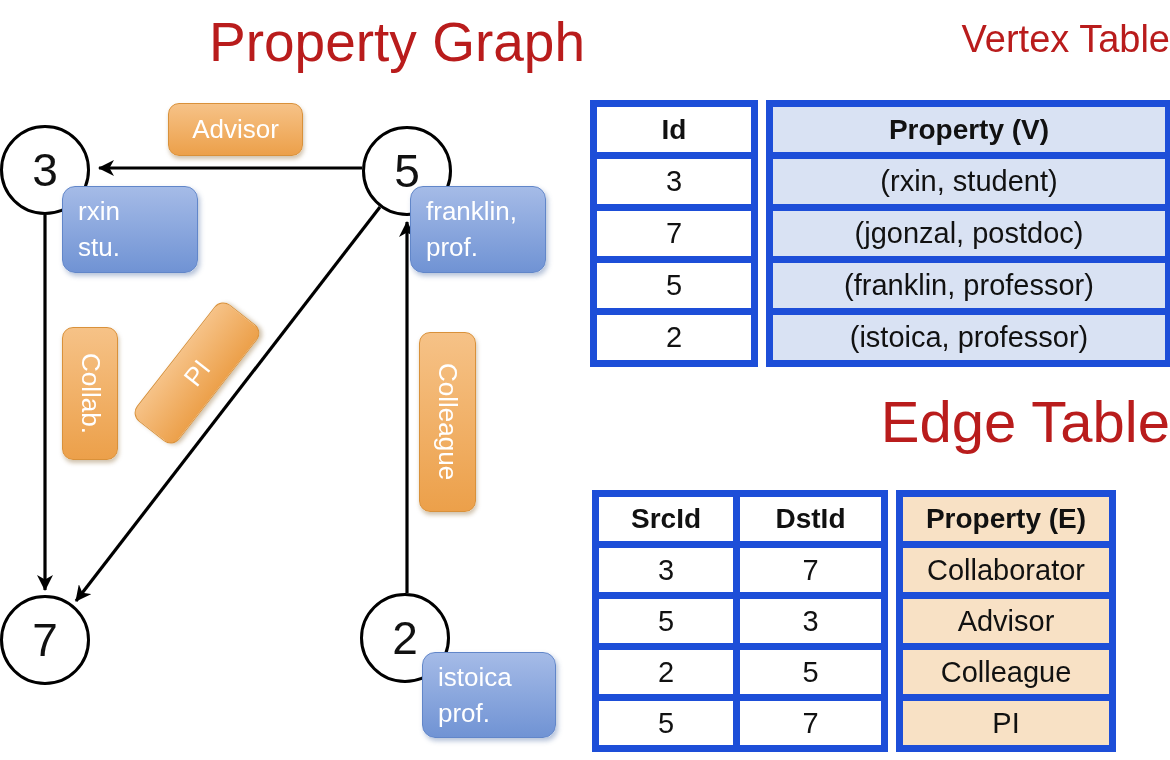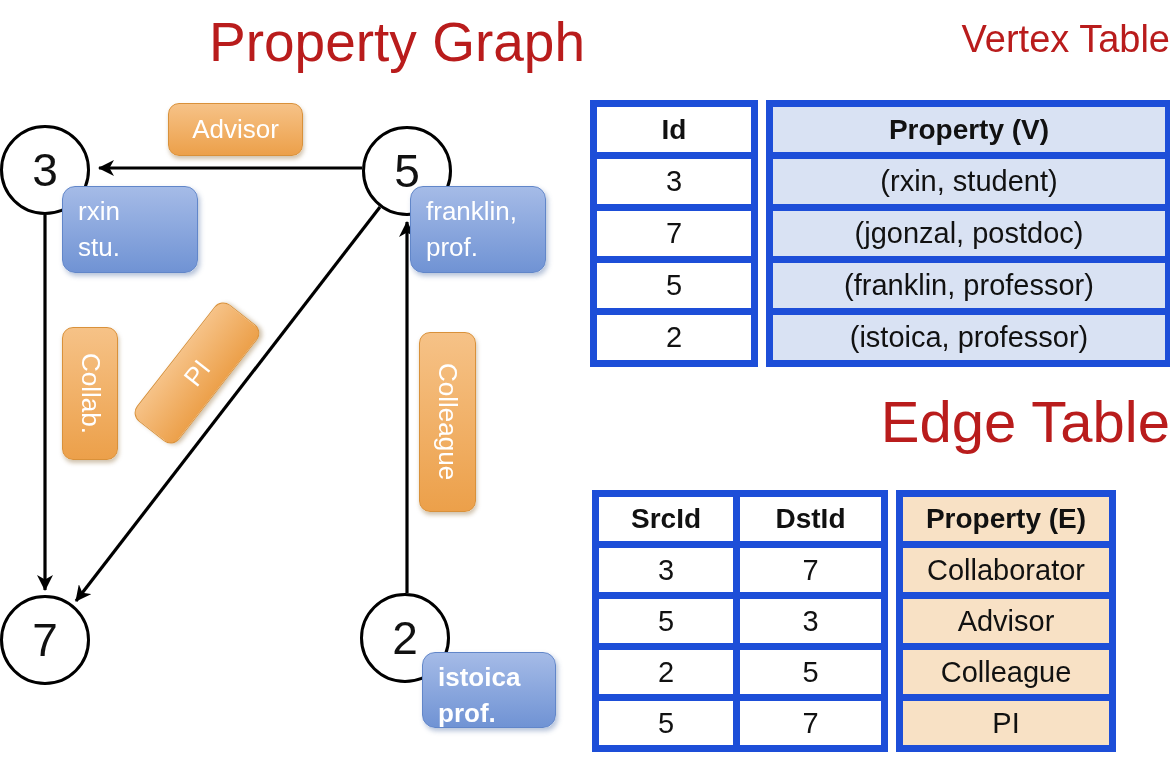--- a/index.html
+++ b/index.html
@@ -105,7 +105,7 @@
     <div>franklin,</div>
     <div>prof.</div>
   </div>
-  <div class="vlabel" style="left:422px; top:652px; width:134px; height:76px;font-weight:bold;">
+  <div class="vlabel" style="left:422px; top:652px; width:134px; height:86px;">
     <div>istoica</div>
     <div>prof.</div>
   </div>

